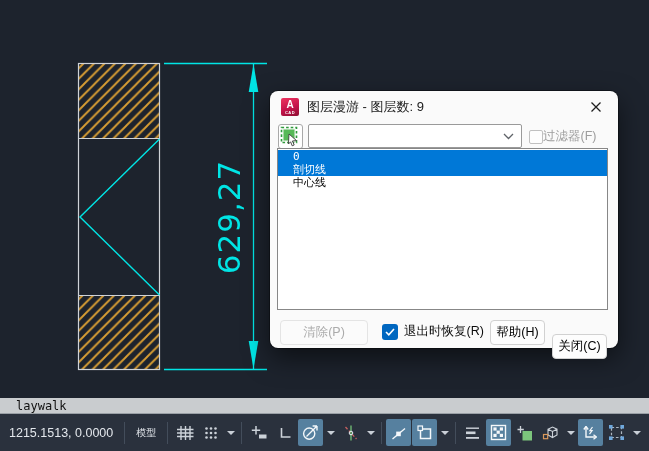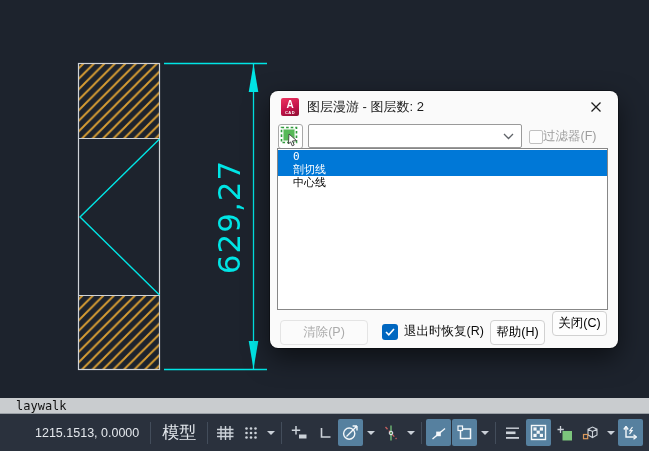--- a/index.html
+++ b/index.html
@@ -109,7 +109,7 @@
         <span class="a">A</span>
         <span class="cad">CAD</span>
       </div>
-      <div class="dlg-title">图层漫游 - 图层数: 2</div>
+      <div class="dlg-title">图层漫游 - 图层数: 9</div>
       <div class="dlg-close">
         <svg width="12" height="12">
             <path d="M1.5 1.5 L10.5 10.5 M10.5 1.5 L1.5 10.5" stroke="#1f1f1f" stroke-width="1.3"></path>

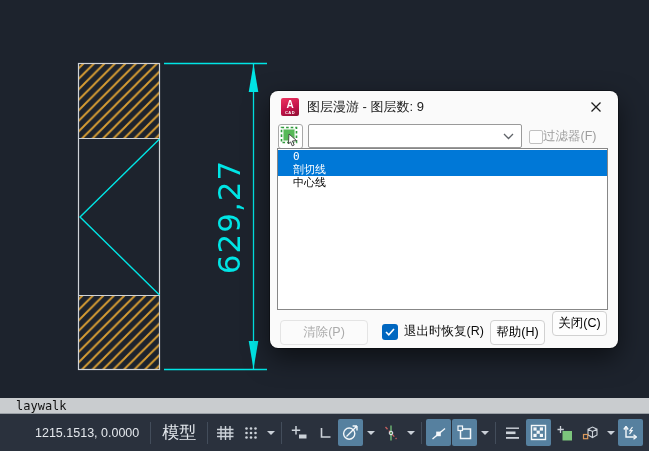--- a/index.html
+++ b/index.html
@@ -44,7 +44,7 @@
   .btn.disabled { color:#ababab; border-color:#e4e4e4; background:#fbfbfb; }
   .btn-clear { left:10px; top:229px; width:88px; }
   .btn-help  { left:220px; top:229px; width:55px; }
-  .btn-close { left:282px; top:220px; width:55px; }
+  .btn-close { left:282px; top:243px; width:55px; }
   .restore { position:absolute; left:112px; top:232px; display:flex; align-items:center; gap:6px;
              font-size:12.5px; color:#0d0d0d; white-space:nowrap;justify-content:center; }
   .cb-on { width:16px; height:16px; background:#0067c0; border-radius:3px;

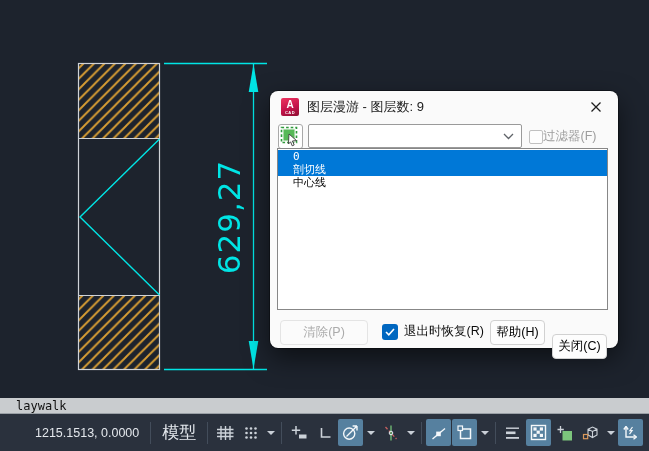--- a/index.html
+++ b/index.html
@@ -58,7 +58,7 @@
   
   .statusbar { position:absolute; left:0; top:414px; width:649px; height:37px; background:#2a313d;
                display:flex; align-items:center; padding:0 4px; gap:1px; overflow:hidden; }
-  .sb-coords { color:#e3e7ec; font-size:12.5px; padding:0 7px 0 5px; white-space:nowrap;margin-left:26px; }
+  .sb-coords { color:#e3e7ec; font-size:12.5px; padding:0 7px 0 5px; white-space:nowrap; }
   .sb-sep { width:1px; height:22px; background:#434d5b; margin:0 3px; flex:0 0 auto; }
   .sb-model { color:#e3e7ec; font-size:17px; padding:5px 7px; border-radius:2px; white-space:nowrap; }
   .sb-btn { width:25px; height:27px; display:flex; align-items:center; justify-content:center;

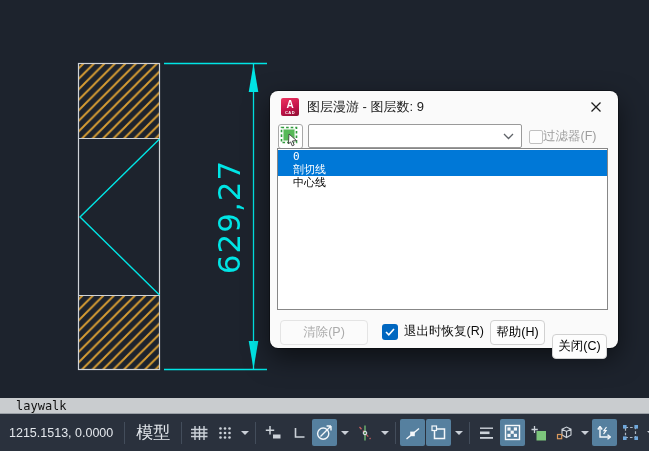--- a/index.html
+++ b/index.html
@@ -60,7 +60,7 @@
                display:flex; align-items:center; padding:0 4px; gap:1px; overflow:hidden; }
   .sb-coords { color:#e3e7ec; font-size:12.5px; padding:0 7px 0 5px; white-space:nowrap; }
   .sb-sep { width:1px; height:22px; background:#434d5b; margin:0 3px; flex:0 0 auto; }
-  .sb-model { color:#e3e7ec; font-size:17px; padding:5px 7px; border-radius:2px; white-space:nowrap; }
+  .sb-model { color:#e3e7ec; font-size:10px; padding:5px 7px; border-radius:2px; white-space:nowrap; }
   .sb-btn { width:25px; height:27px; display:flex; align-items:center; justify-content:center;
             border-radius:2px; flex:0 0 auto; }
   .sb-btn.active { background:#56809f; }

